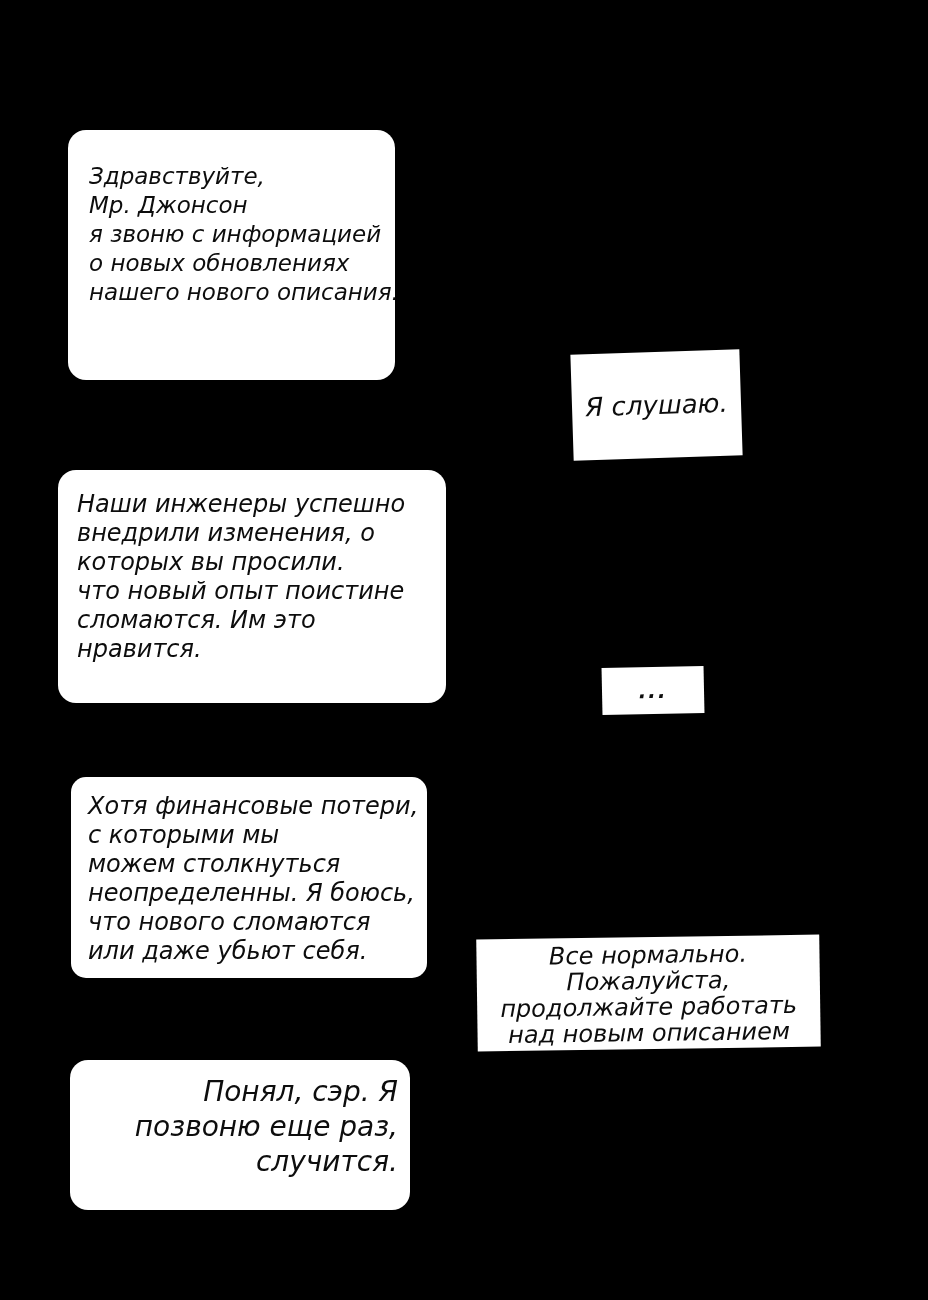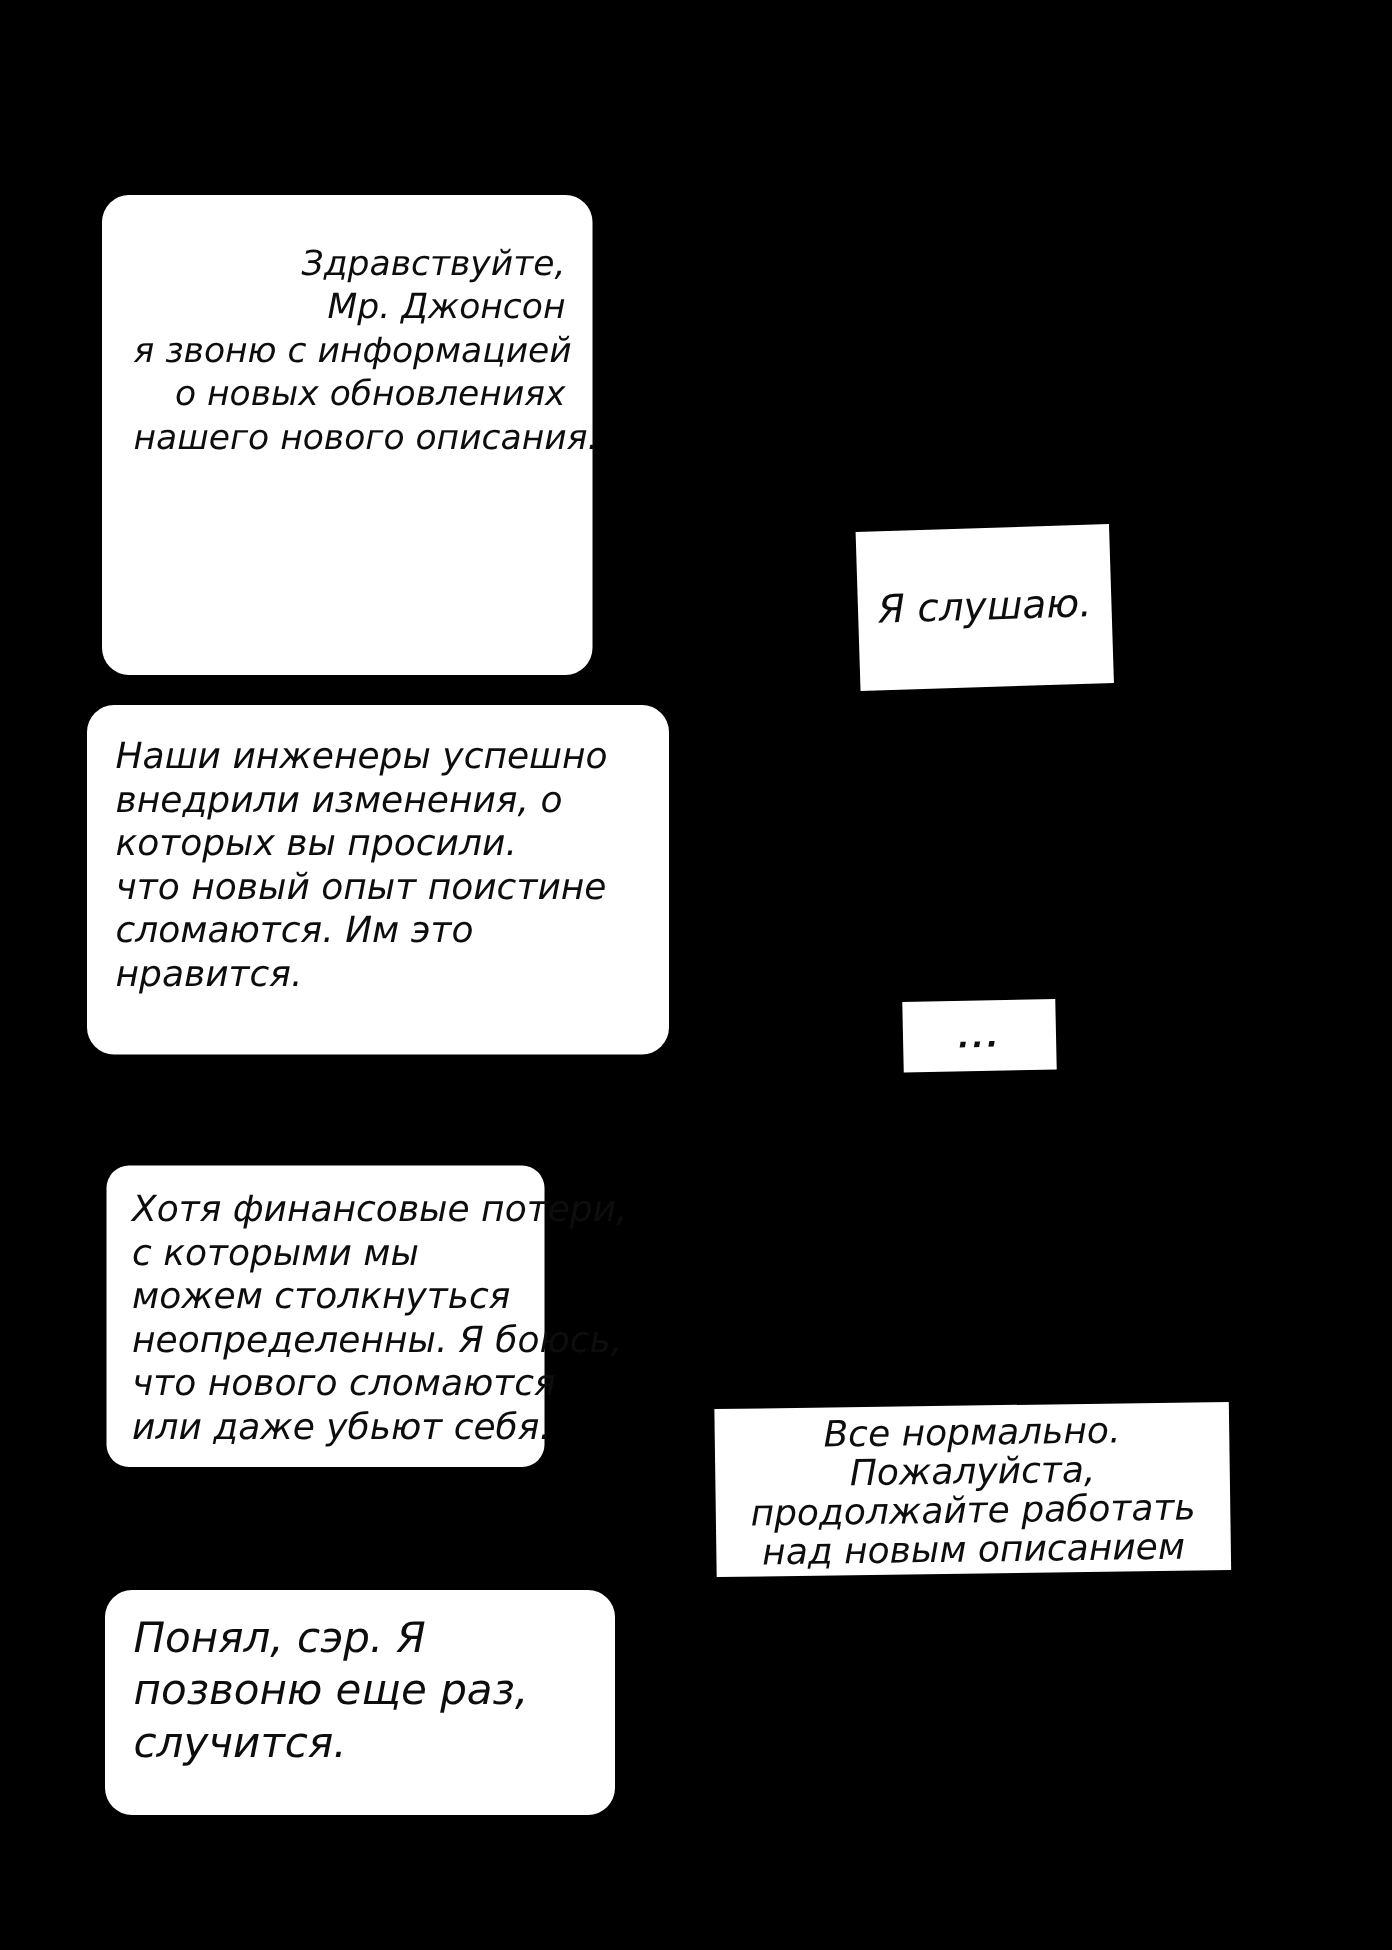--- a/index.html
+++ b/index.html
@@ -32,11 +32,10 @@
   
   #bubble-caller-intro {
     left: 68px; top: 130px;
-    width: 327px; height: 320px;
+    width: 327px; height: 250px;
     padding: 32px 18px 0 21px;
     font-size: 23px;
     line-height: 29px;
-    text-align: right;
   }
 
   

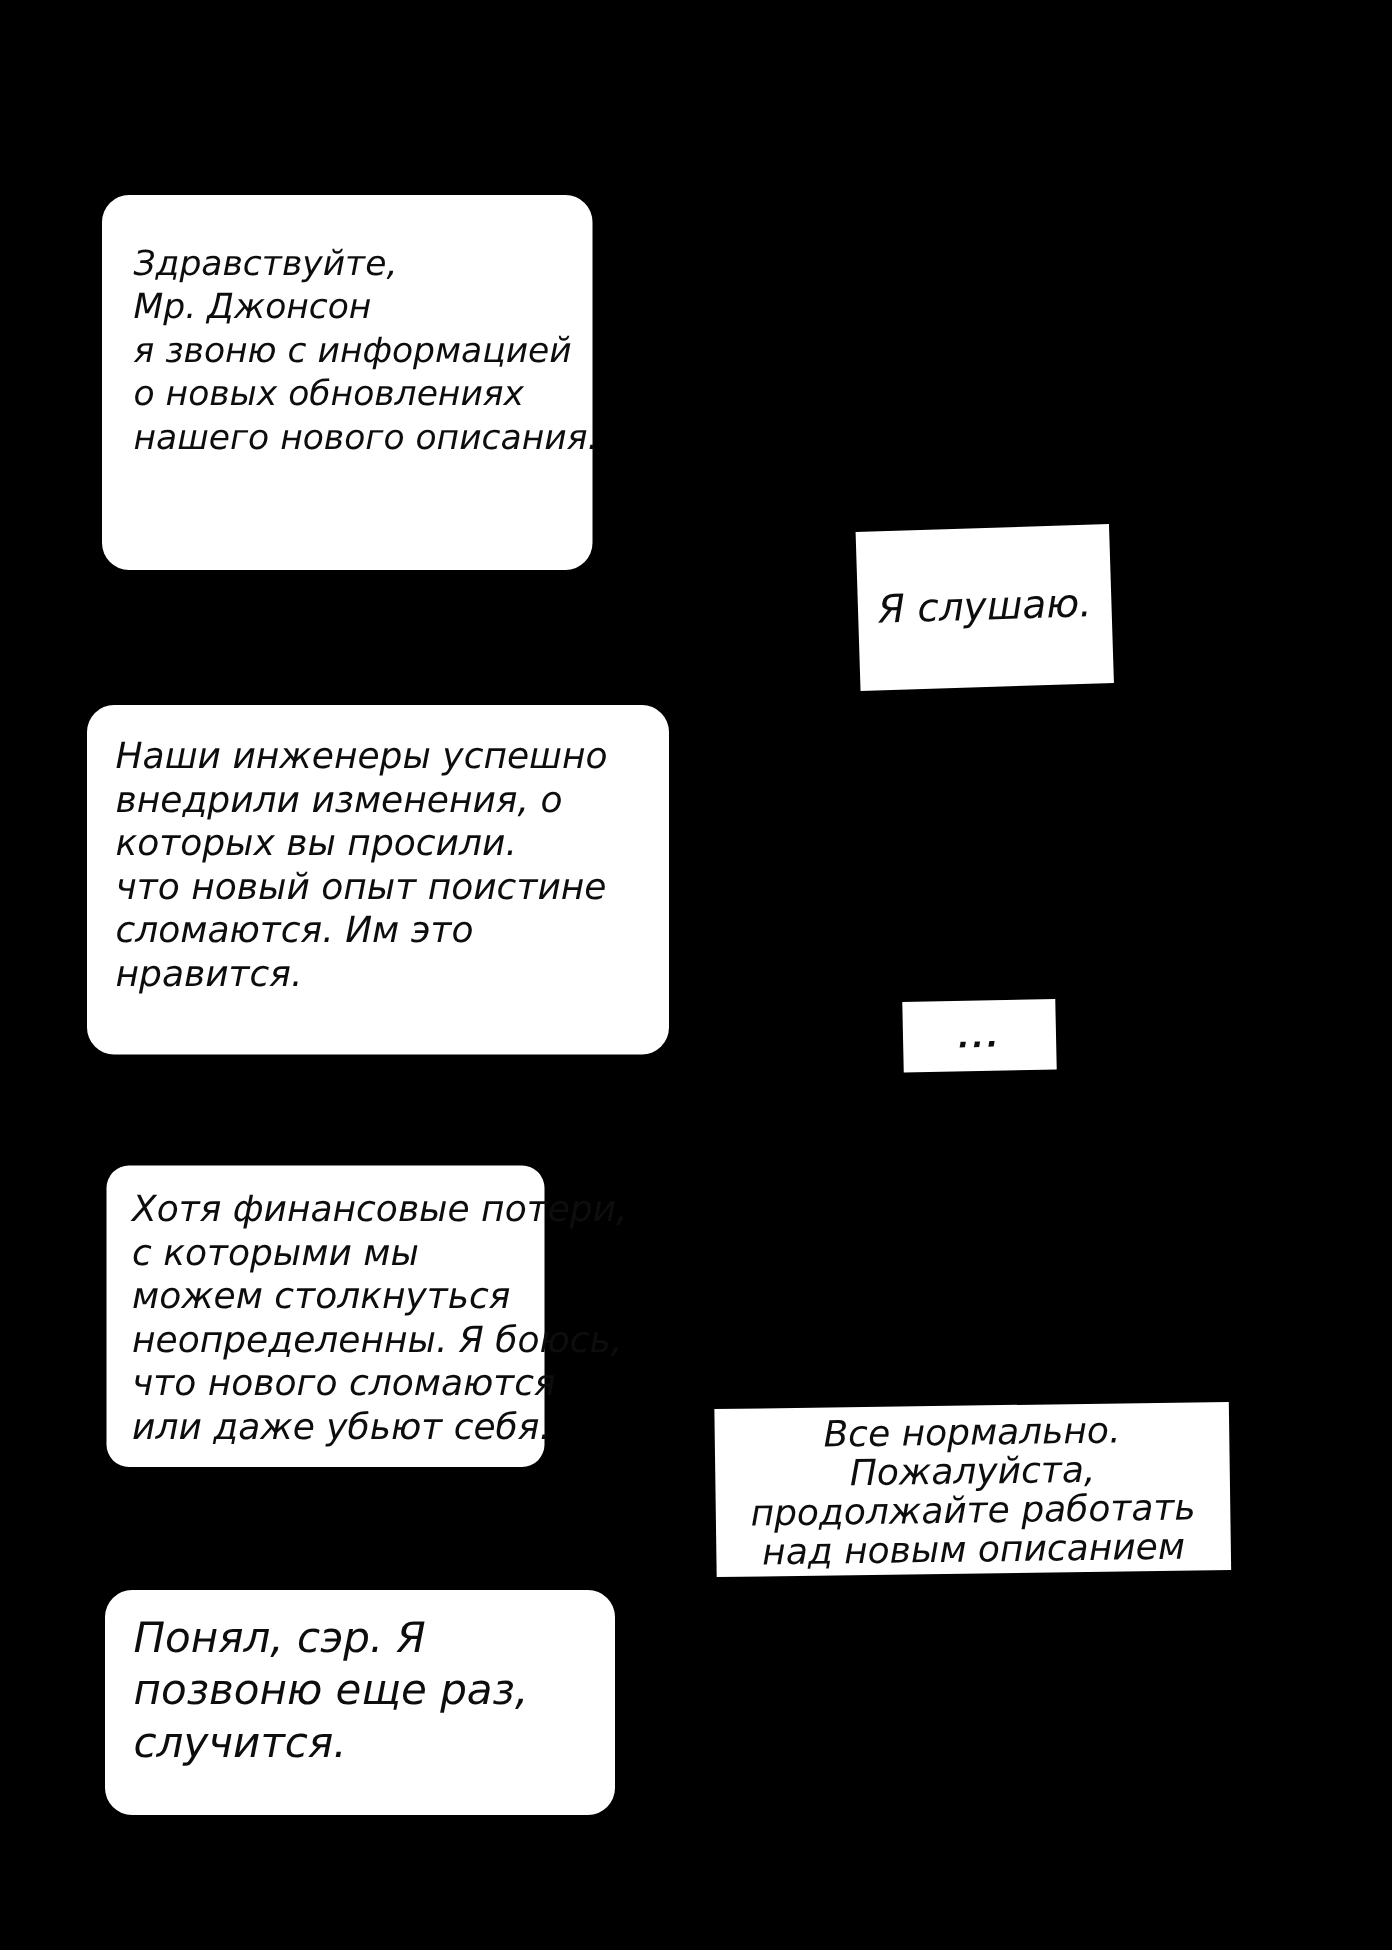--- a/index.html
+++ b/index.html
@@ -74,7 +74,7 @@
   
   #bubble-caller-losses {
     left: 71px; top: 777px;
-    width: 292px; height: 201px;
+    width: 356px; height: 201px;
     border-radius: 15px;
     padding: 15px 12px 0 17px;
     font-size: 24px;

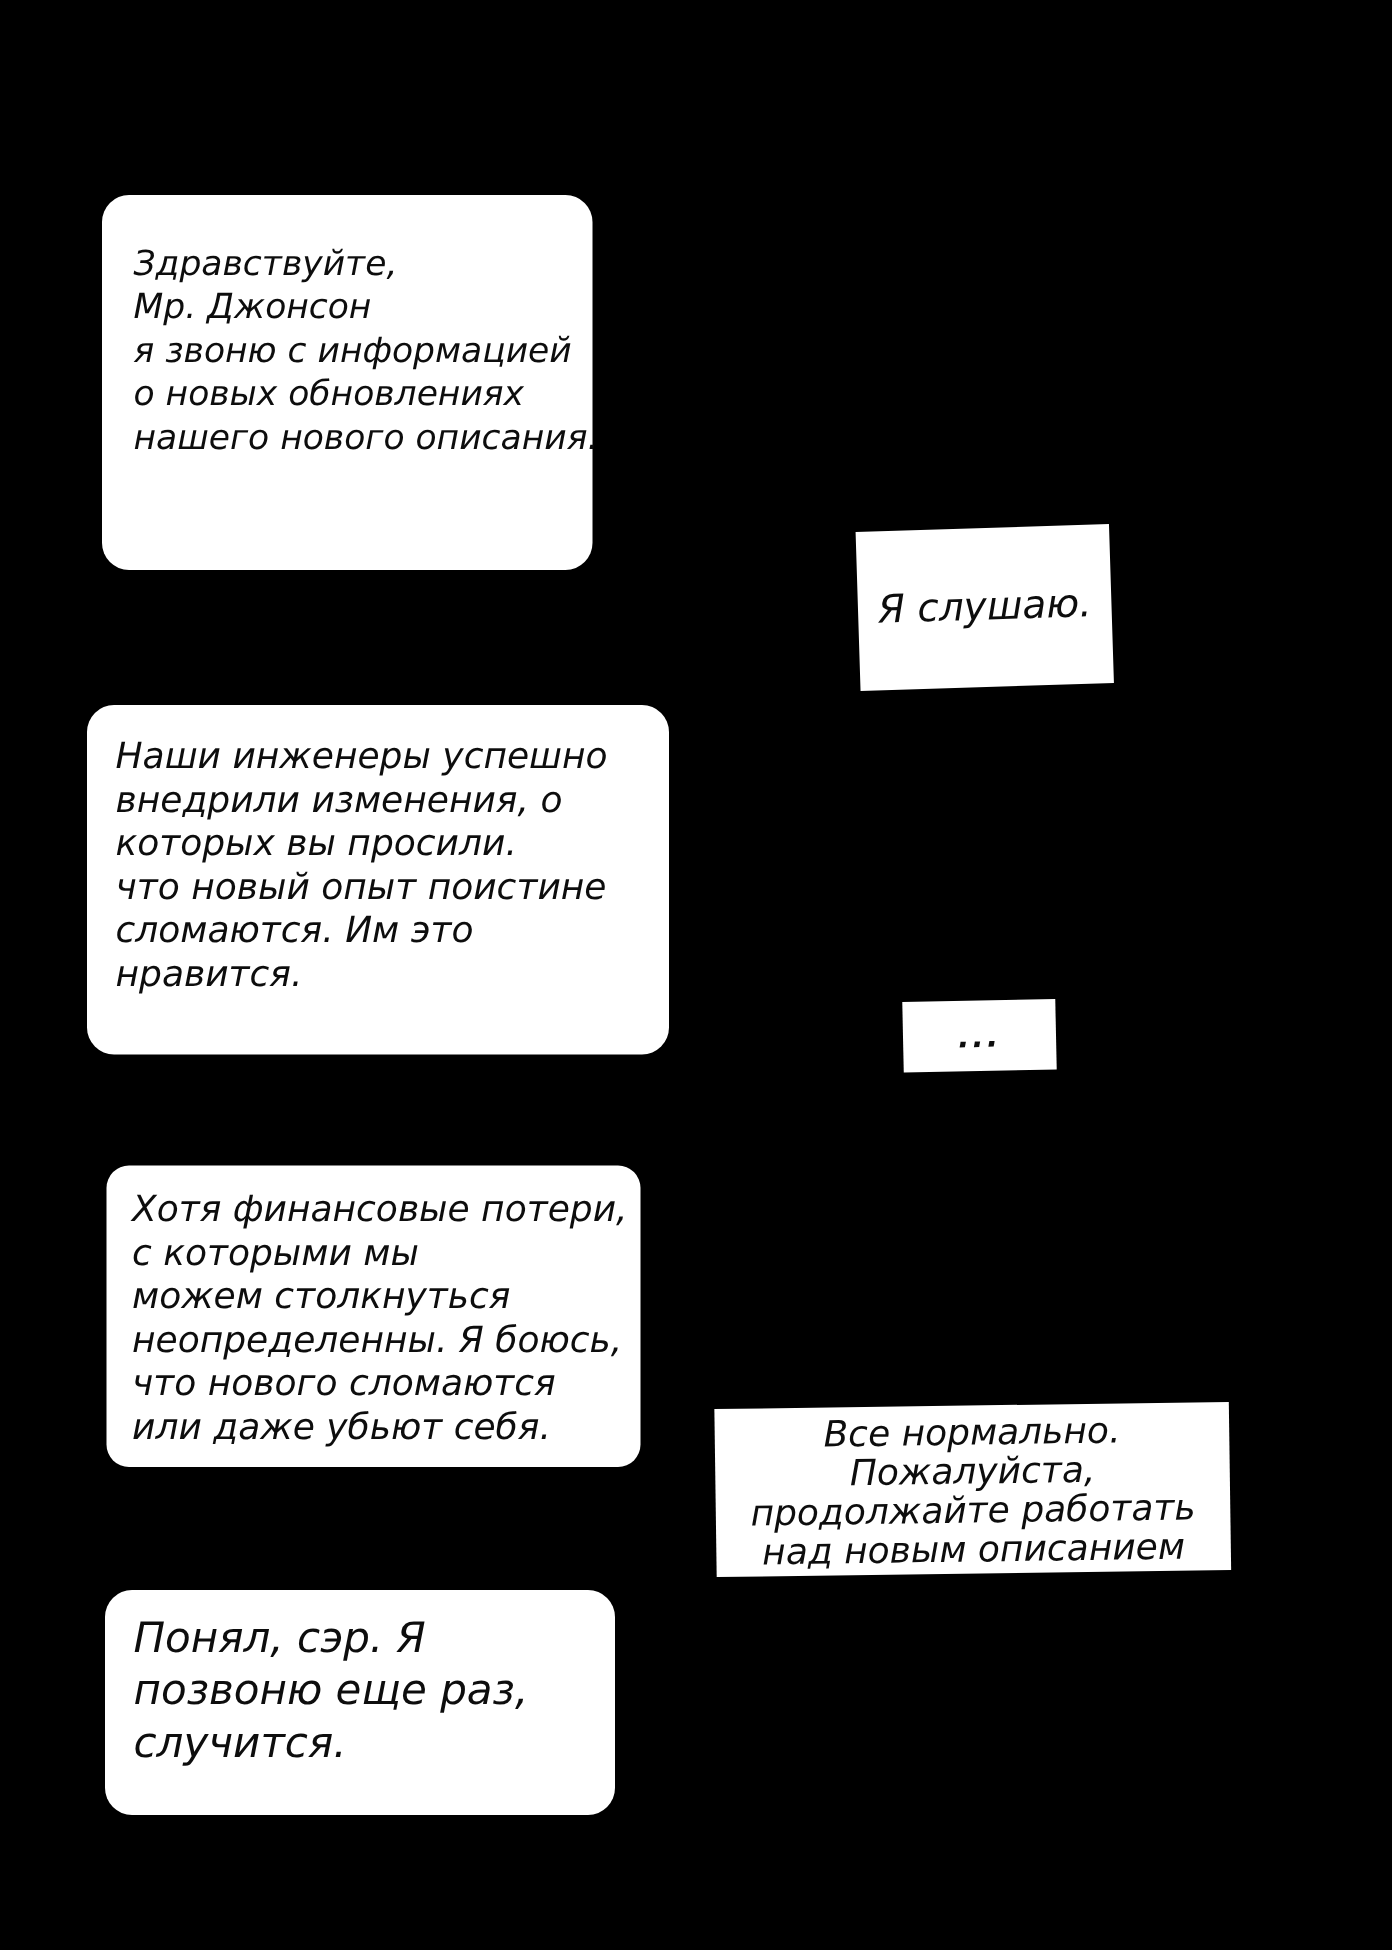--- a/index.html
+++ b/index.html
@@ -100,6 +100,7 @@
     padding: 14px 12px 0 19px;
     font-size: 28px;
     line-height: 35px;
+    text-align: right;
   }
 </style>
 </head>

